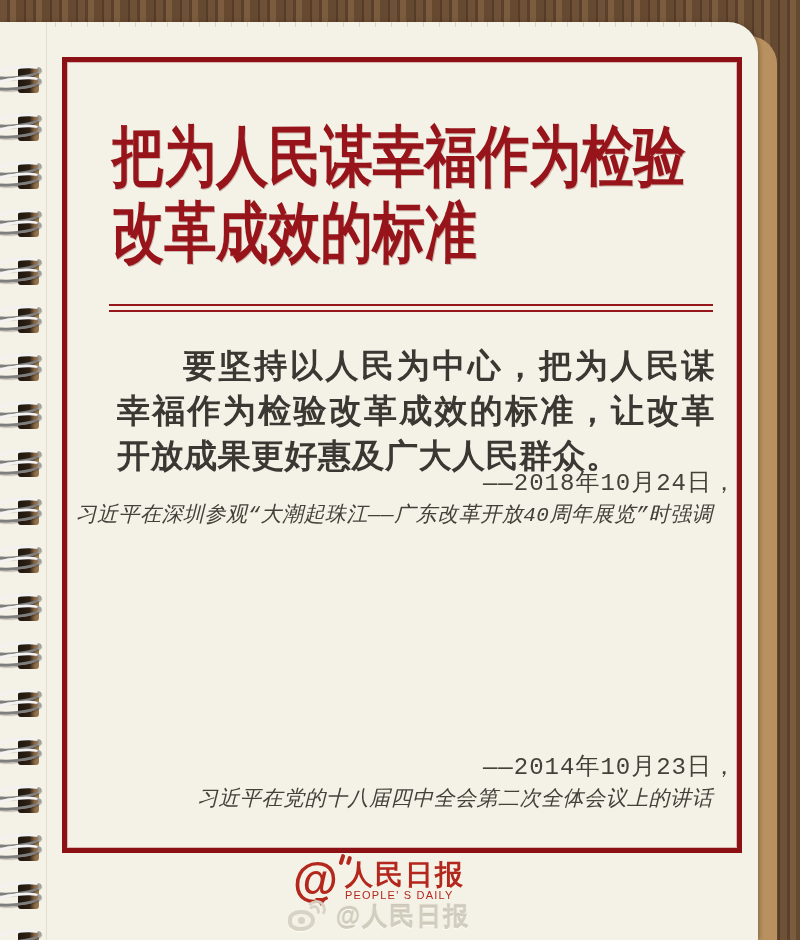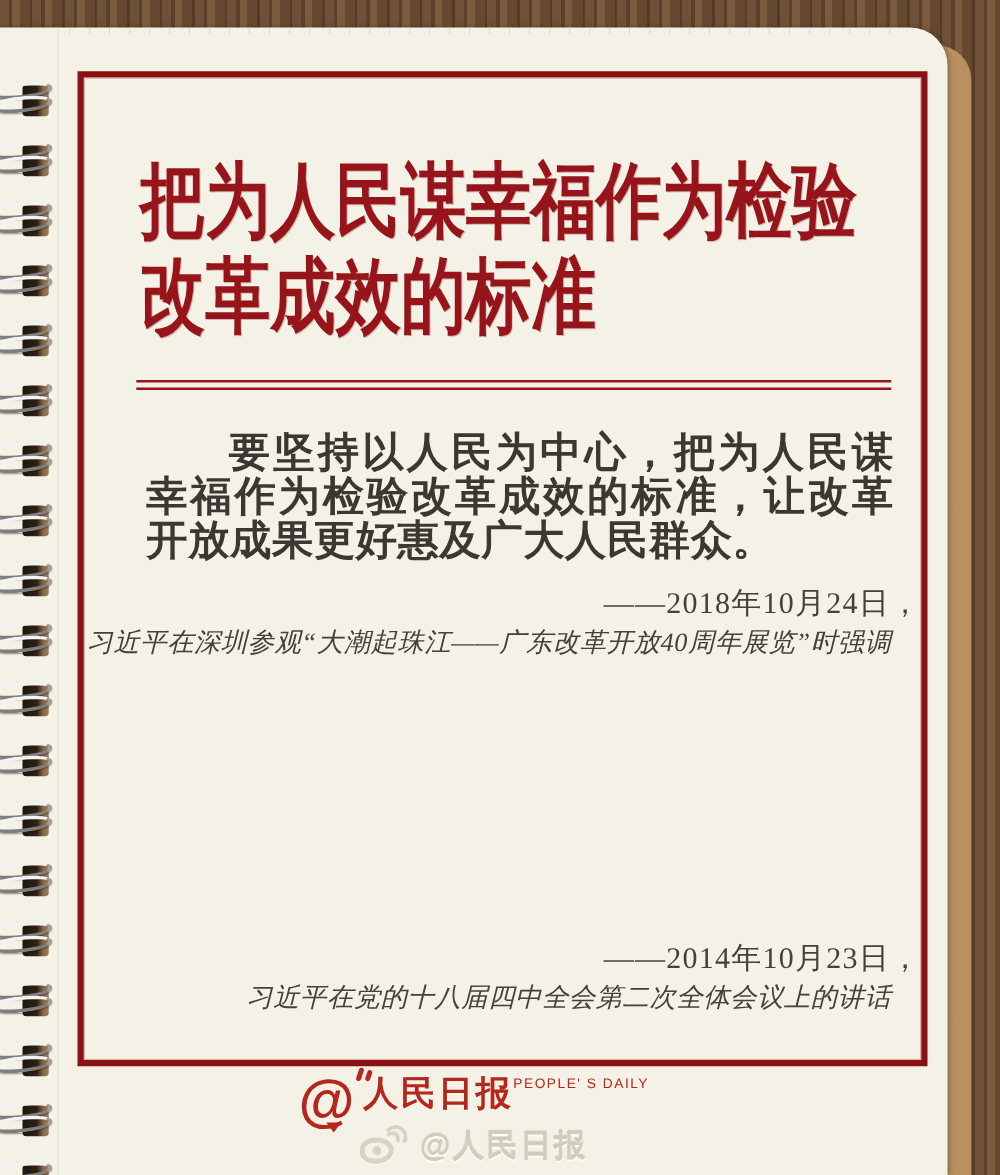--- a/index.html
+++ b/index.html
@@ -51,6 +51,7 @@
     position:absolute;left:62px;top:57px;width:680px;height:796px;
     border:5px solid #8c1115;box-sizing:border-box;
     box-shadow:inset 0 0 0 1px rgba(140,17,21,.25);
+    font-family:Liberation Mono, monospace;
   }
   .title{position:absolute;left:45px;top:62px;color:#97141a;font-weight:bold;}
   .title-line{

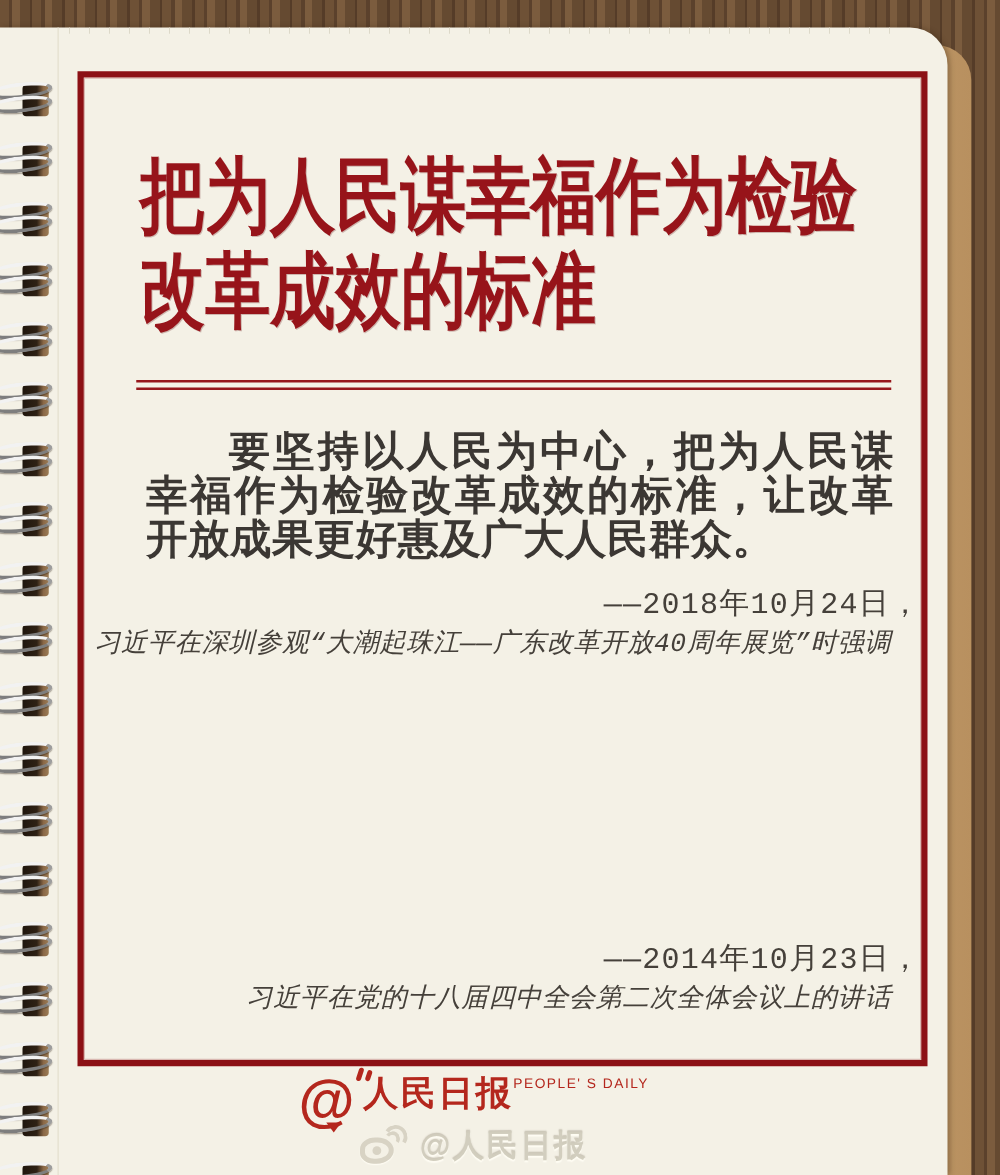--- a/index.html
+++ b/index.html
@@ -65,7 +65,7 @@
   }
   .quote{
     position:absolute;left:50px;width:598px;
-    font-size:33px;font-weight:bold;color:#3b3733;line-height:35px;
+    font-size:33px;font-weight:bold;color:#3b3733;line-height:45px;
     text-indent:2em;text-align:justify;letter-spacing:.5px;
   }
   .q1{top:284px;}

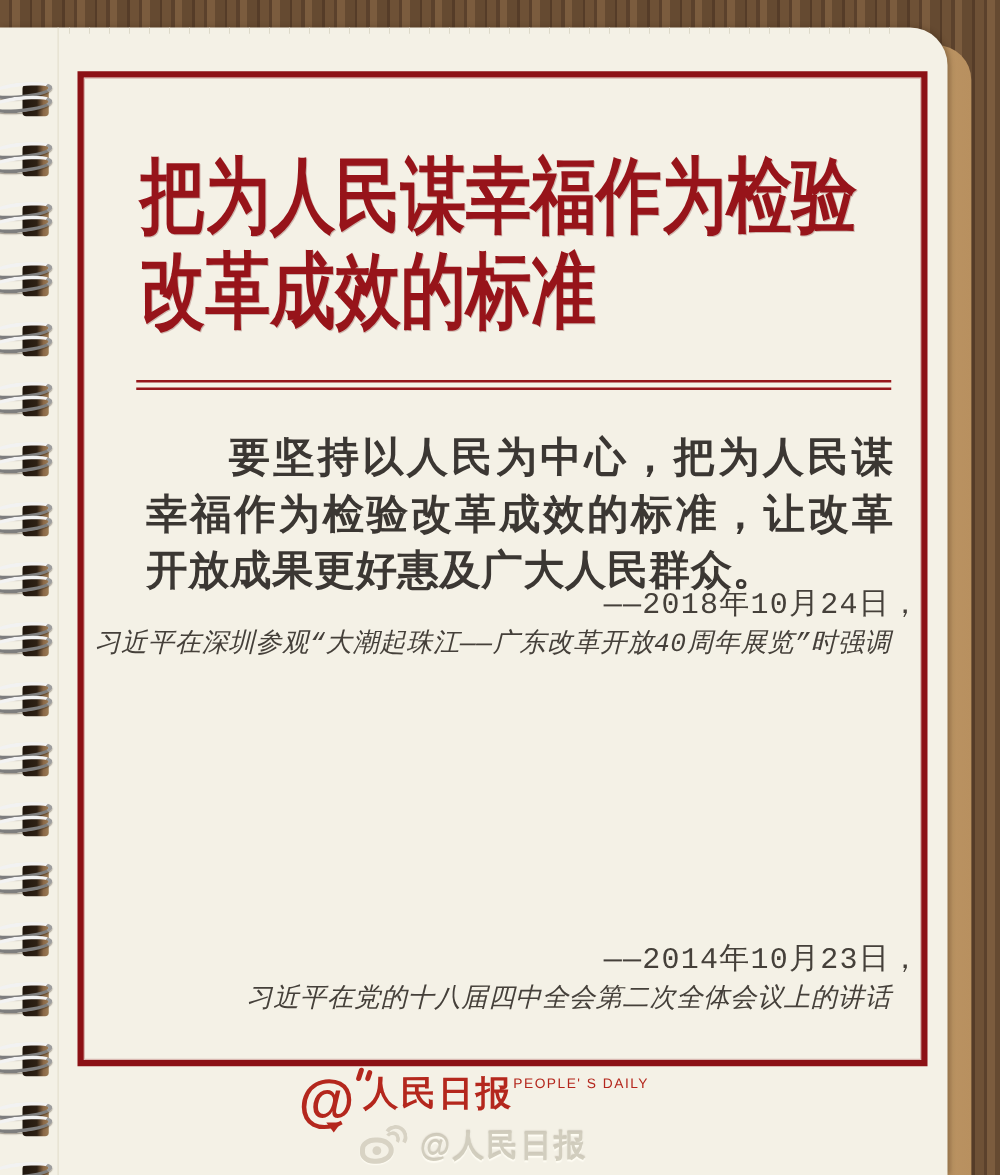--- a/index.html
+++ b/index.html
@@ -97,7 +97,7 @@
     border-left:6px solid transparent;border-right:6px solid transparent;
     border-top:8px solid #b4271d;
   }
-  .logo-col{display:flex;flex-direction:row;align-items:flex-start;padding-top:3px;}
+  .logo-col{display:flex;flex-direction:column;align-items:flex-start;padding-top:3px;}
   .logo-cn{
     font-size:28px;line-height:28px;font-weight:900;color:#b4271d;letter-spacing:2px;
     font-family:"Liberation Sans","DejaVu Sans",sans-serif;

